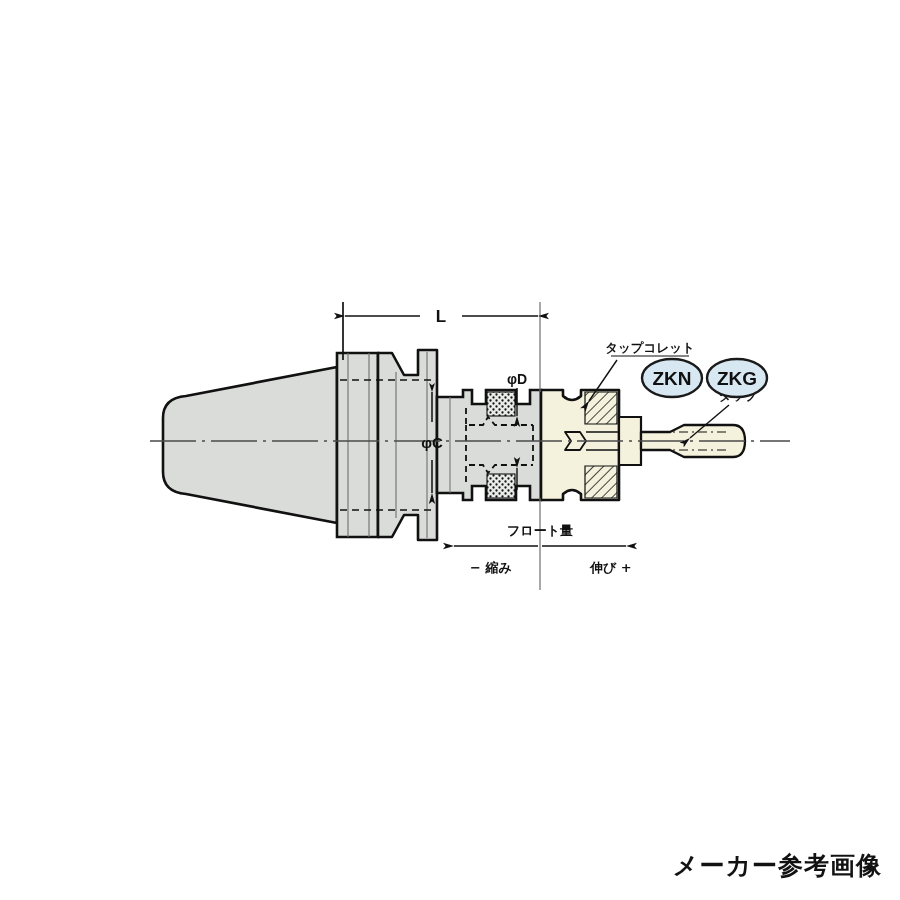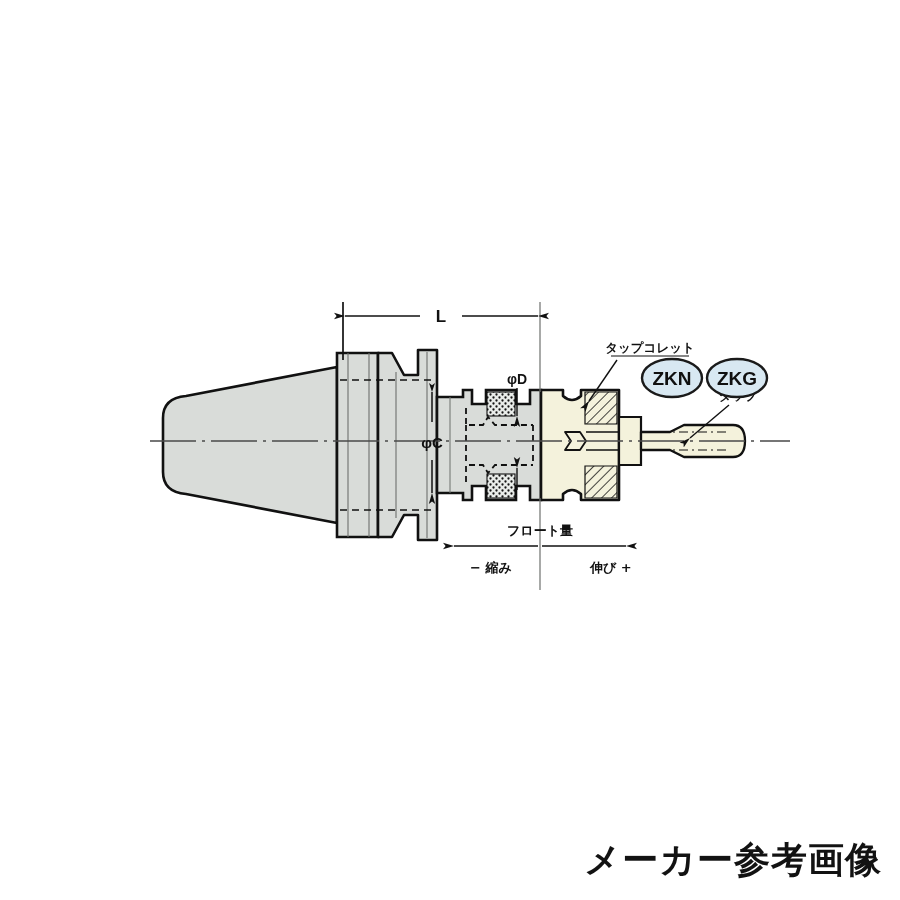--- a/index.html
+++ b/index.html
@@ -36,7 +36,7 @@
     bottom: 22px;
     font-family: "DejaVu Sans", sans-serif;
     font-weight: 700;
-    font-size: 36px;
+    font-size: 25px;
     letter-spacing: 1px;
     color: #121212;
     white-space: nowrap;

